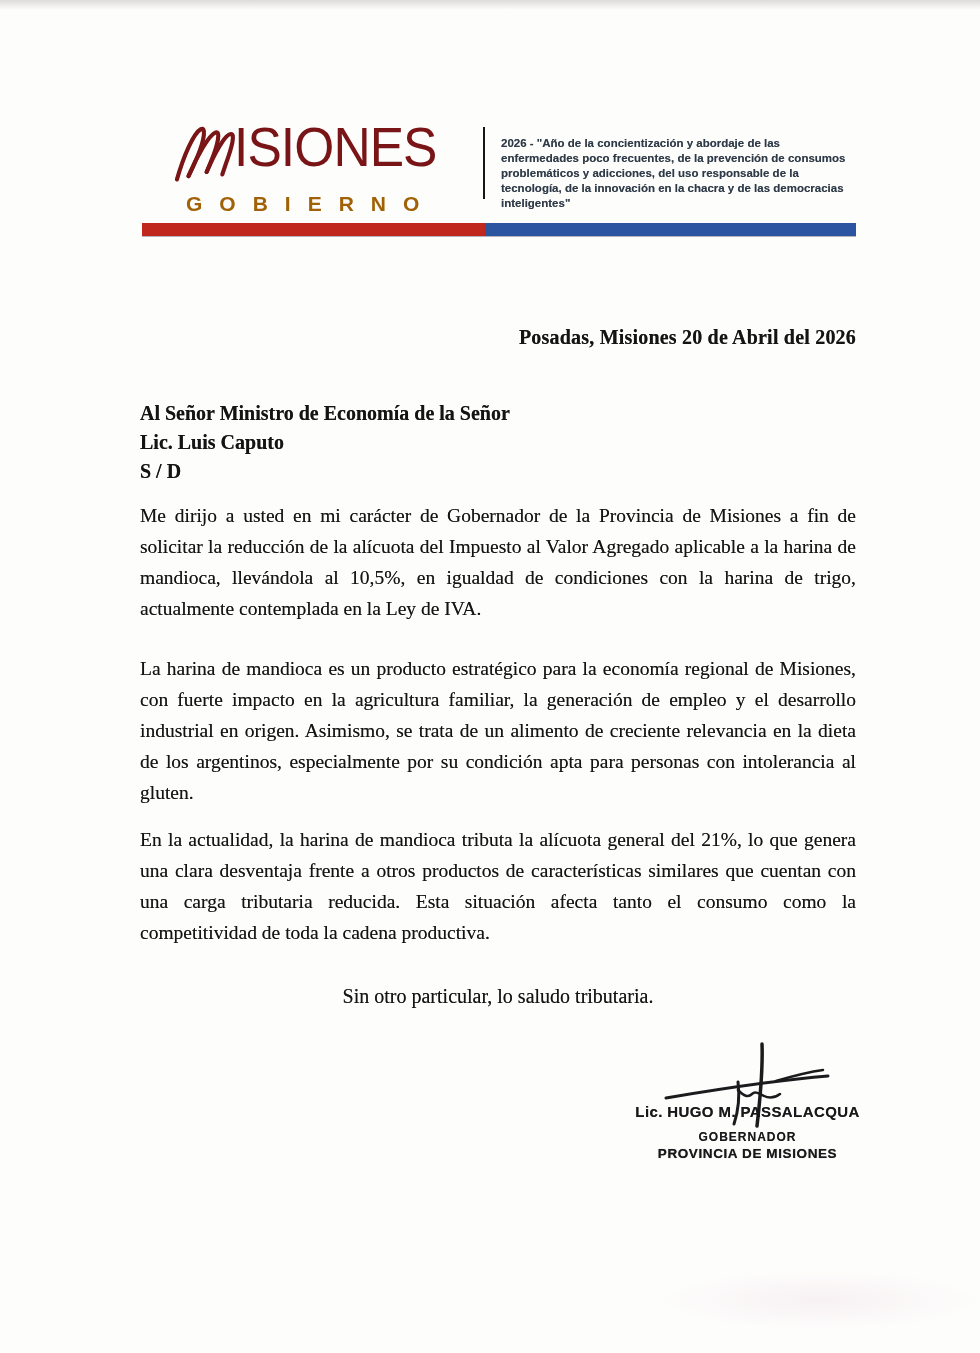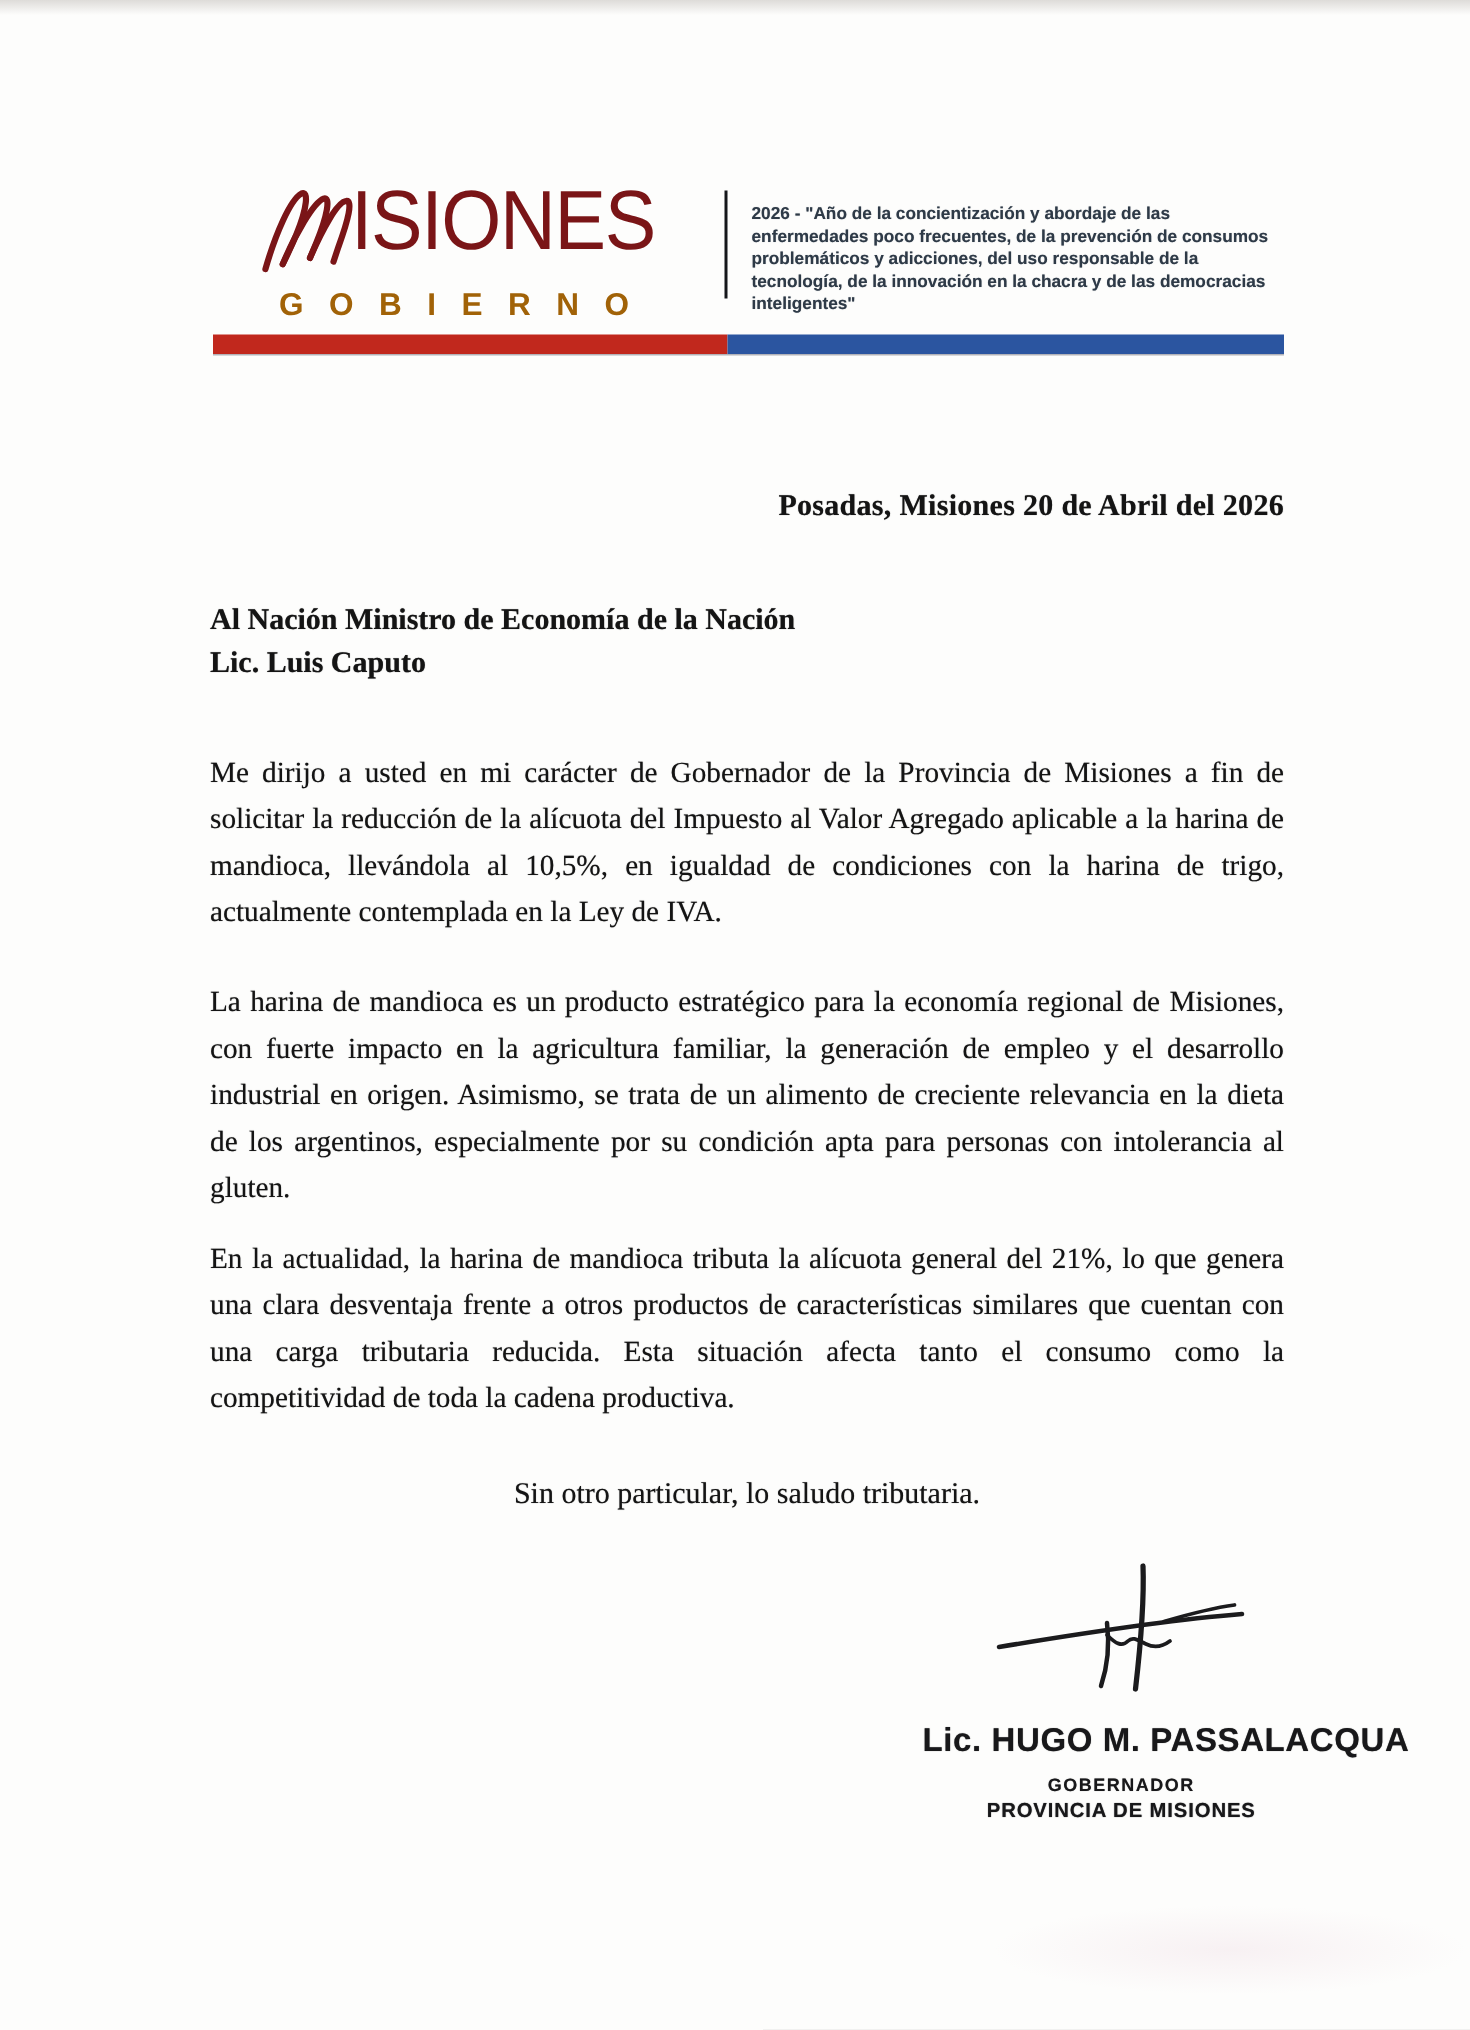--- a/index.html
+++ b/index.html
@@ -205,7 +205,7 @@
   <div class="date-line">Posadas, Misiones 20 de Abril del 2026</div>
 
   <div class="recipient">
-    <div>Al Nación Ministro de Economía de la Nación</div>
+    <div>Al Señor Ministro de Economía de la Señor</div>
     <div>Lic. Luis Caputo</div>
   </div>
 

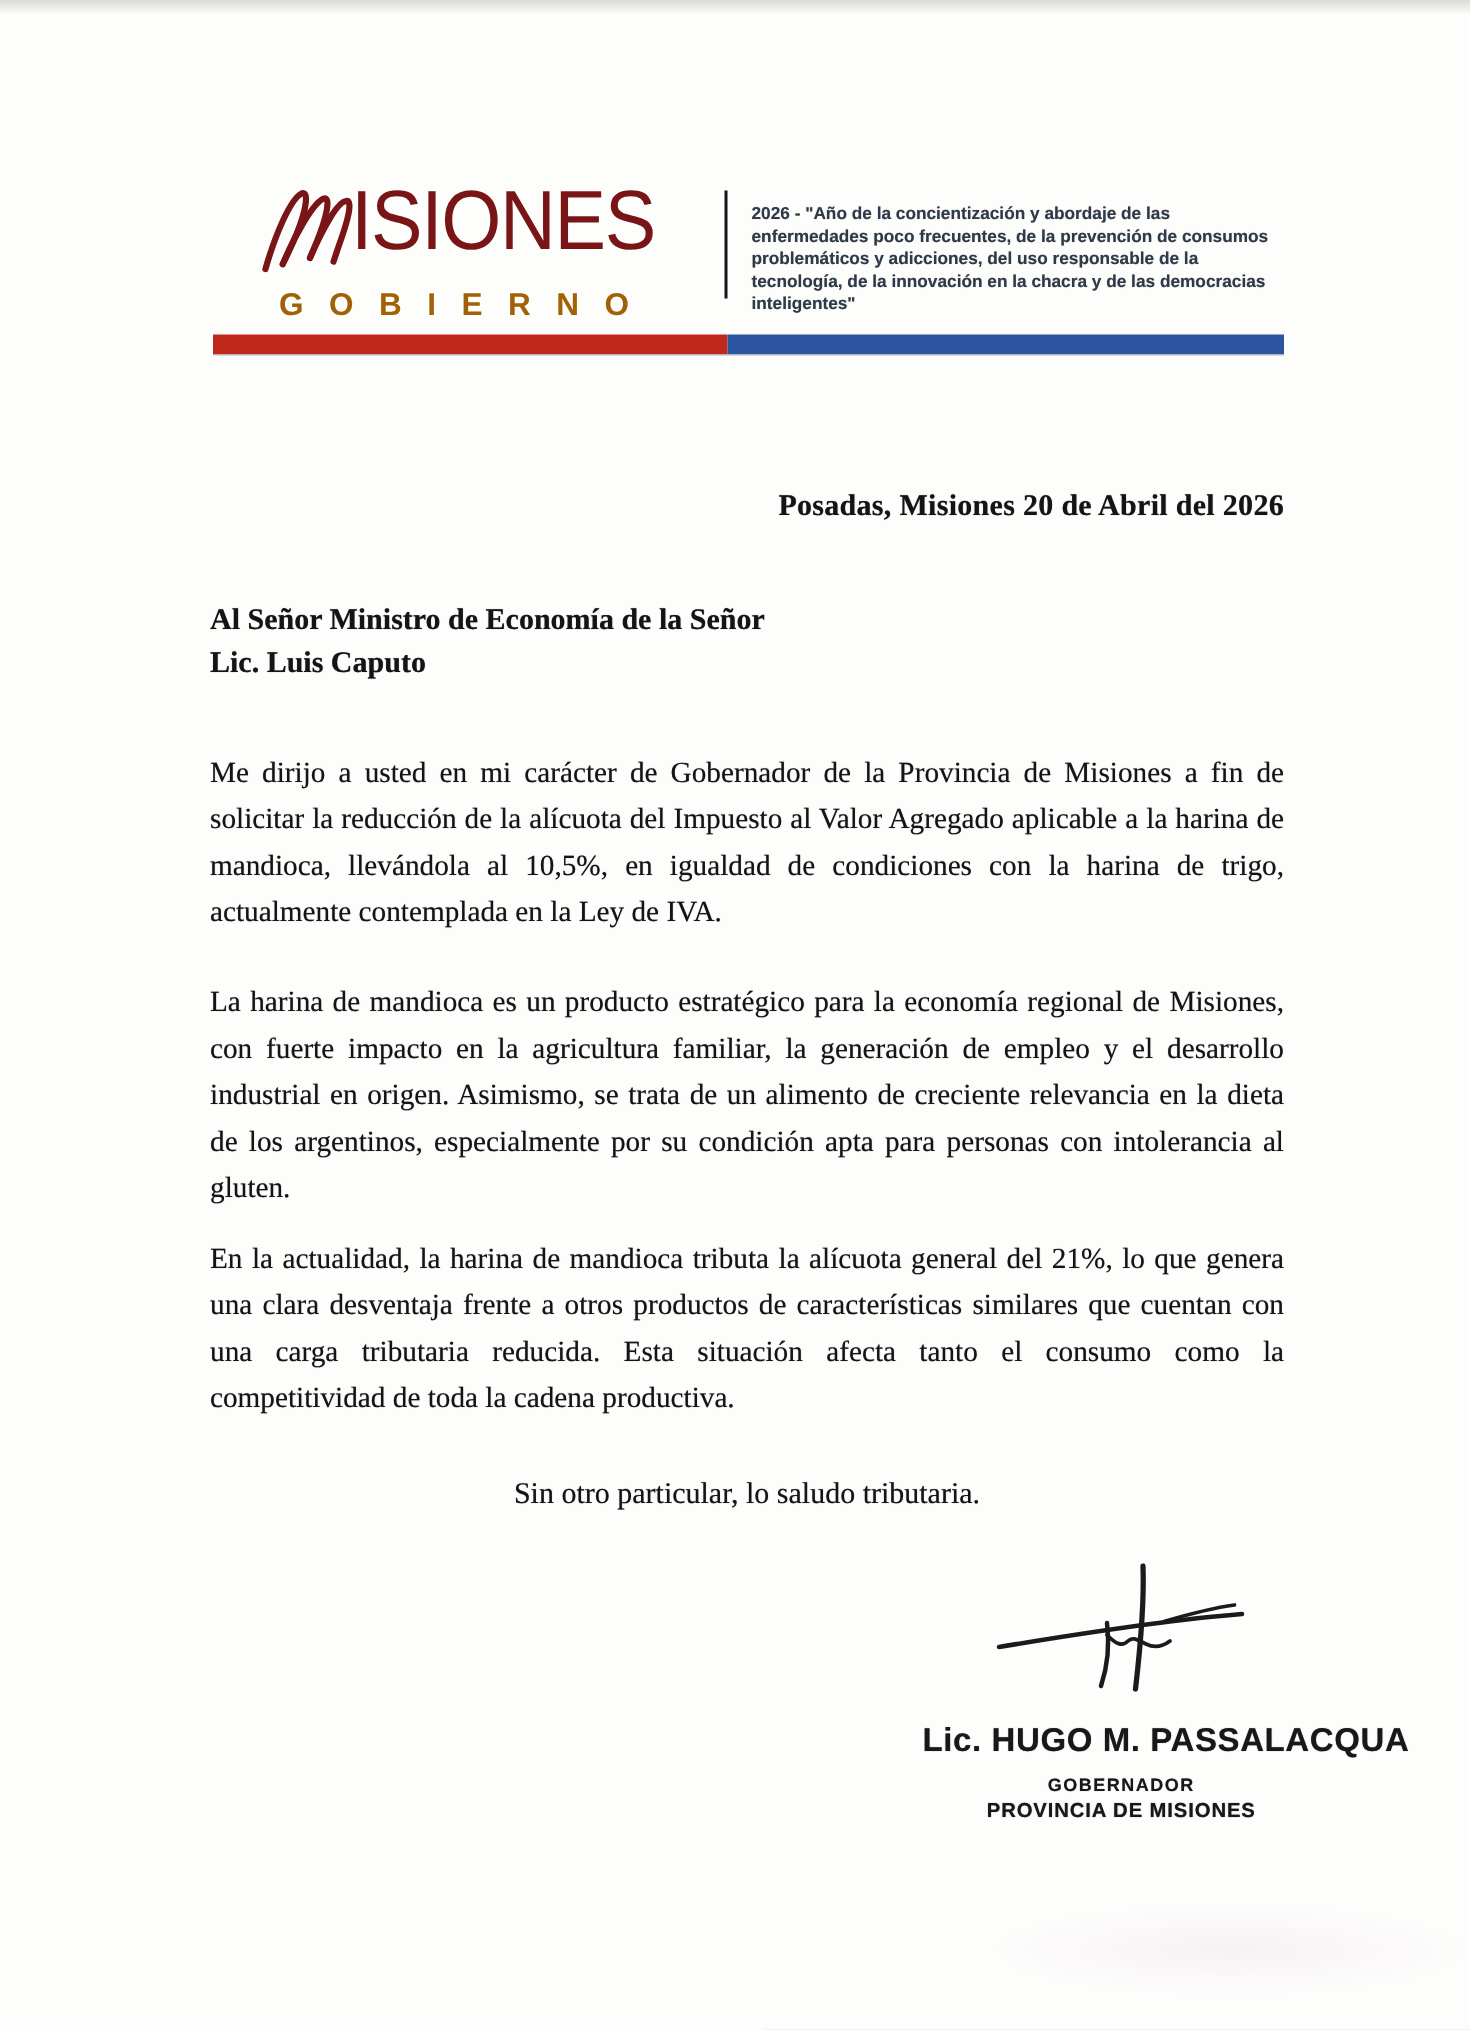--- a/index.html
+++ b/index.html
@@ -207,6 +207,7 @@
   <div class="recipient">
     <div>Al Señor Ministro de Economía de la Señor</div>
     <div>Lic. Luis Caputo</div>
+    <div>S / D</div>
   </div>
 
   <div class="body-col">

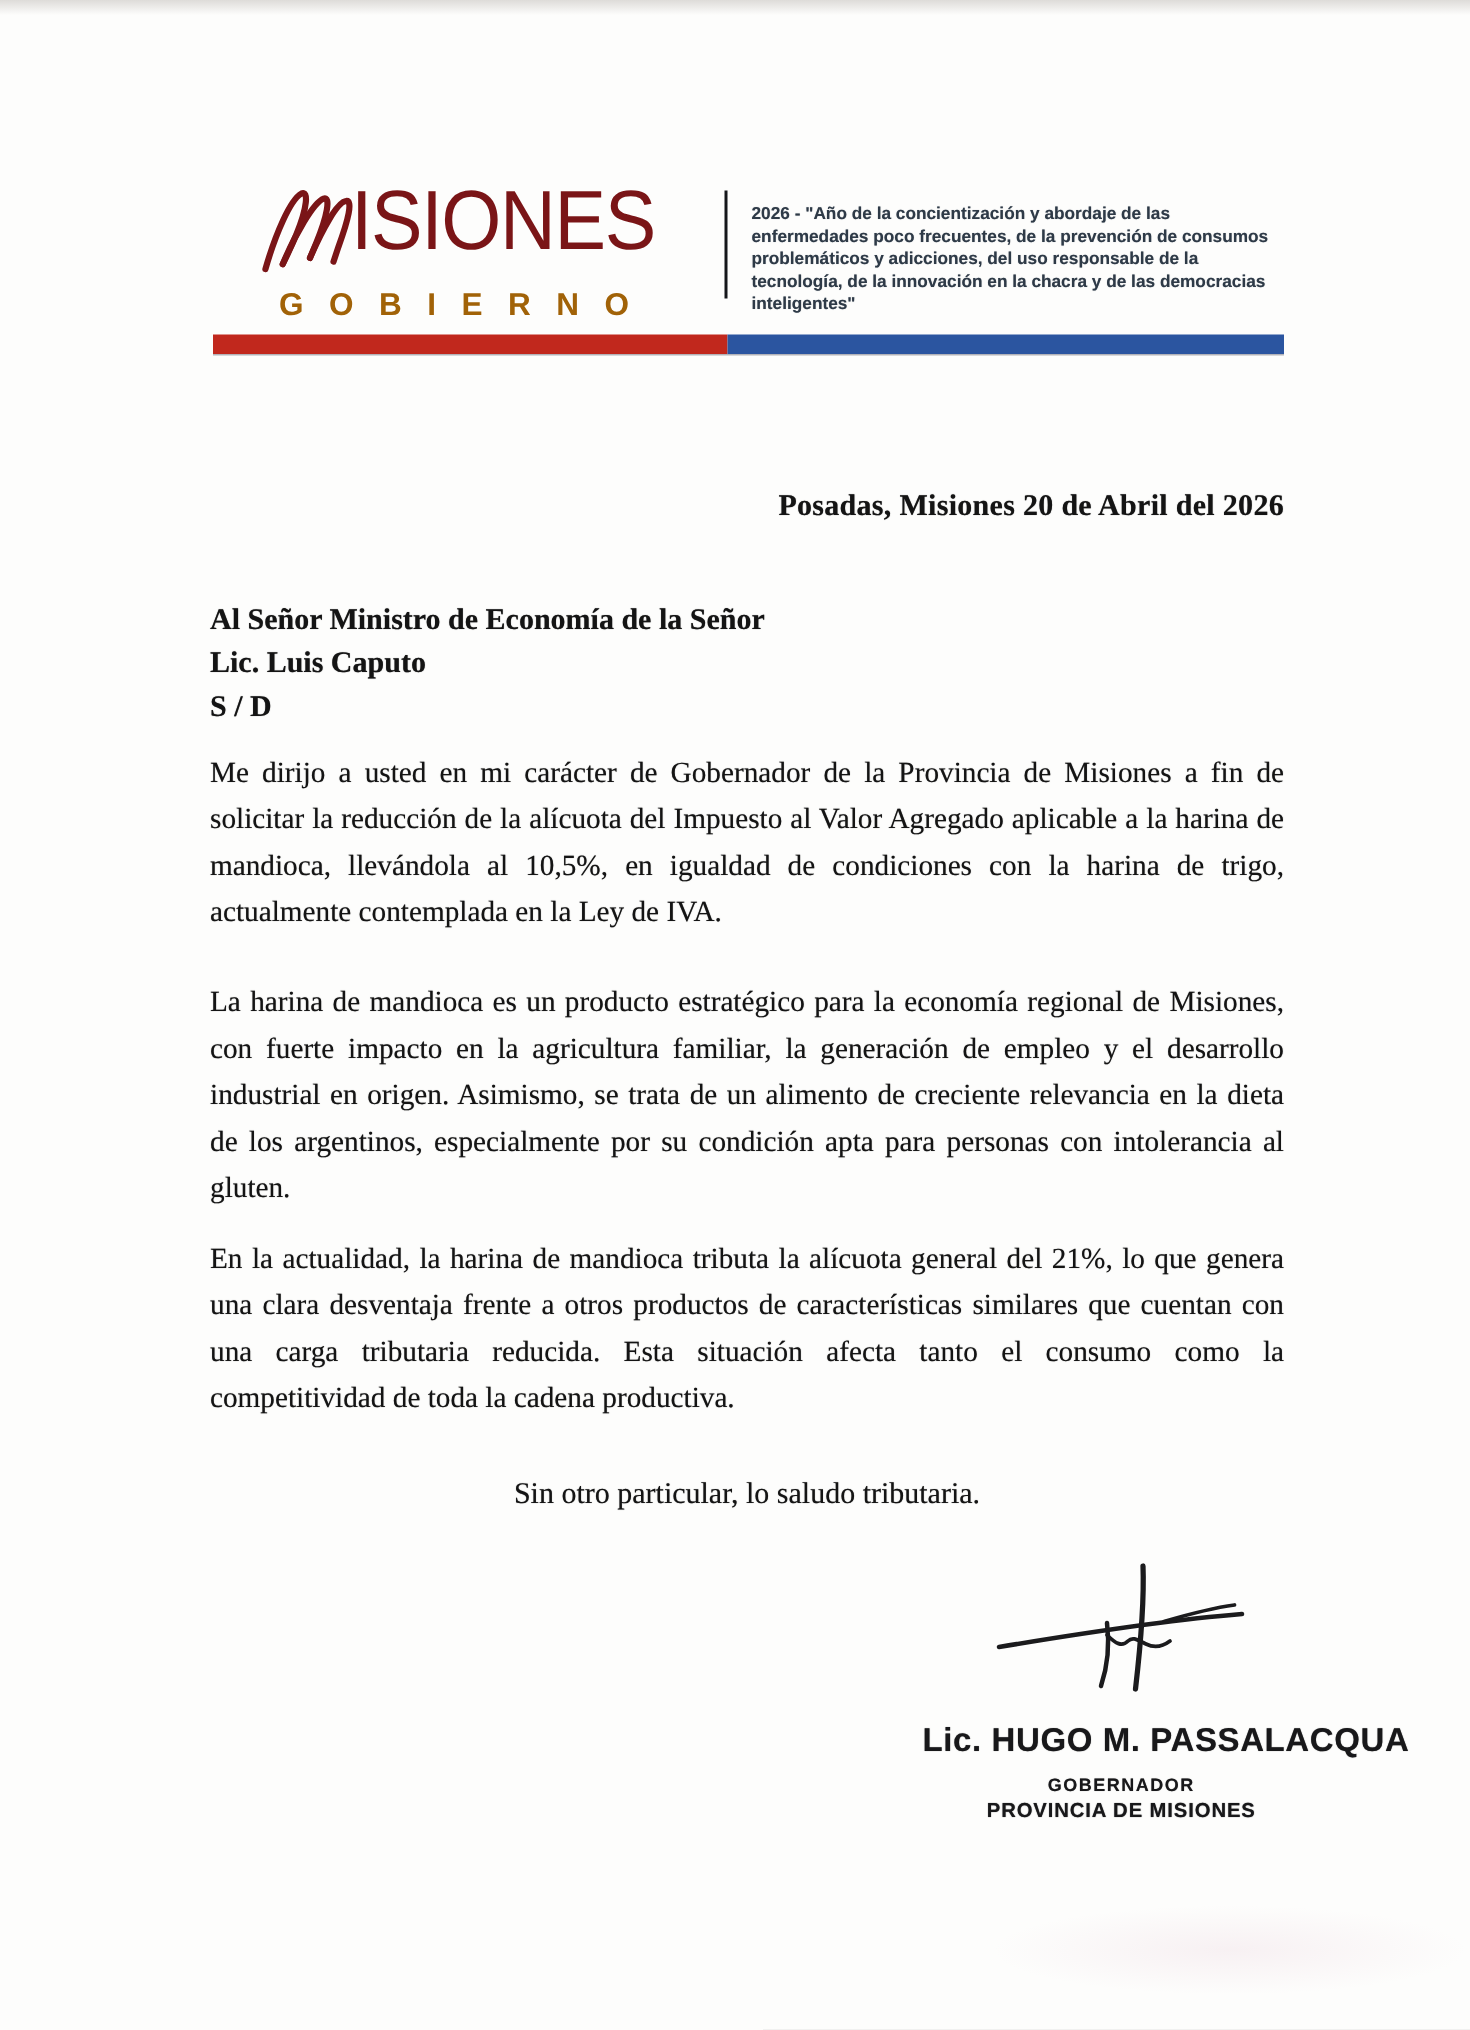--- a/index.html
+++ b/index.html
@@ -149,12 +149,11 @@
     color: #18181a;
   }
   .sig-name {
-    font-size: 22px;
+    font-size: 15px;
     font-weight: 700;
     letter-spacing: 0.4px;
     white-space: nowrap;
     text-shadow: 0 0 0.6px rgba(0,0,0,0.6);
-    margin-top: 44px;
   }
   .sig-title {
     margin-top: 10px;

